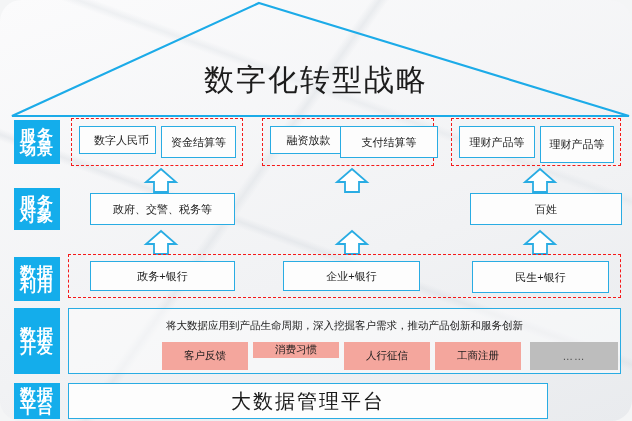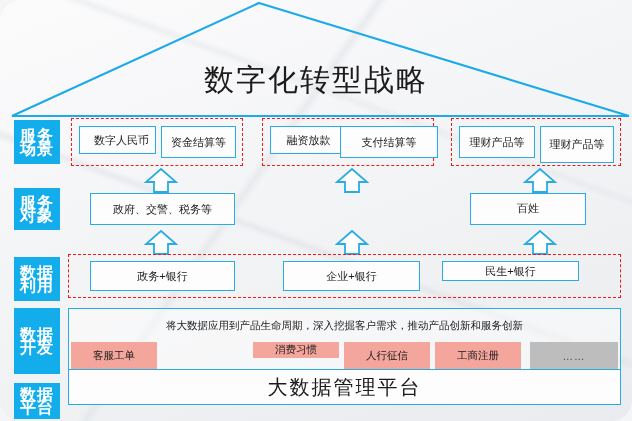--- a/index.html
+++ b/index.html
@@ -98,7 +98,7 @@
   </div>
 
   <div class="bx" style="left:90px;top:193px;width:145px;height:32px;">政府、交警、税务等</div>
-  <div class="bx" style="left:470px;top:193px;width:116px;height:32px;font-family:Liberation Mono, monospace;">百姓</div>
+  <div class="bx" style="left:470px;top:193px;width:152px;height:32px;">百姓</div>
 
   <svg class="arw" style="left:143px;top:229px;" width="36" height="26" viewBox="0 0 36 26">
     <polygon points="18,2 33,15 25,15 25,25 11,25 11,15 3,15" fill="#ffffff" stroke="#29ACE3" stroke-width="1.8"></polygon>

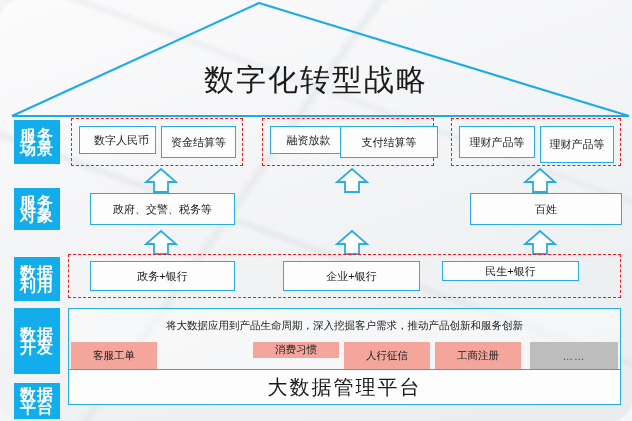--- a/index.html
+++ b/index.html
@@ -118,7 +118,7 @@
   <div class="dash" style="left:68px;top:254px;width:553px;height:44px;"></div>
   <div class="bx" style="left:90px;top:261px;width:145px;height:30px;">政务+银行</div>
   <div class="bx" style="left:283px;top:261px;width:137px;height:30px;">企业+银行</div>
-  <div class="bx" style="left:442px;top:261px;width:137px;height:20px;">民生+银行</div>
+  <div class="bx" style="left:472px;top:261px;width:137px;height:32px;">民生+银行</div>
 
   <div class="side" style="left:14px;top:308px;width:46px;height:66px;">
     <span>数据</span>

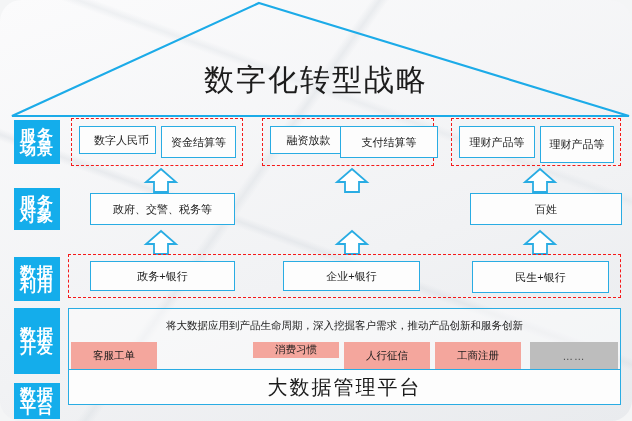--- a/index.html
+++ b/index.html
@@ -129,7 +129,6 @@
     <div class="devtxt" style="left:0;top:6px;height:22px;">将大数据应用到产品生命周期，深入挖掘客户需求，推动产品创新和服务创新</div>
   </div>
 
-  <div class="tag" style="left:71px;top:342px;width:86px;height:28px;">客服工单</div>
   <div class="tag" style="left:253px;top:342px;width:86px;height:16px;">消费习惯</div>
   <div class="tag" style="left:344px;top:342px;width:86px;height:28px;">人行征信</div>
   <div class="tag" style="left:435px;top:342px;width:86px;height:28px;">工商注册</div>

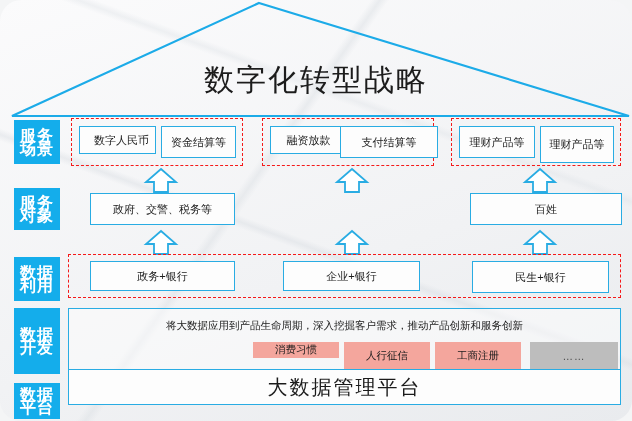--- a/index.html
+++ b/index.html
@@ -129,6 +129,7 @@
     <div class="devtxt" style="left:0;top:6px;height:22px;">将大数据应用到产品生命周期，深入挖掘客户需求，推动产品创新和服务创新</div>
   </div>
 
+  <div class="tag" style="left:162px;top:342px;width:86px;height:28px;">客户反馈</div>
   <div class="tag" style="left:253px;top:342px;width:86px;height:16px;">消费习惯</div>
   <div class="tag" style="left:344px;top:342px;width:86px;height:28px;">人行征信</div>
   <div class="tag" style="left:435px;top:342px;width:86px;height:28px;">工商注册</div>

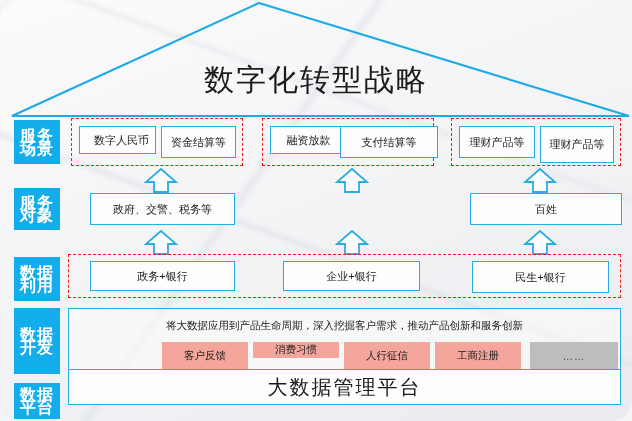--- a/index.html
+++ b/index.html
@@ -140,7 +140,7 @@
     <span>平台</span>
   </div>
 
-  <div class="plat" style="left:68px;top:369px;width:553px;height:36px;">大数据管理平台</div>
+  <div class="plat" style="left:68px;top:383px;width:480px;height:36px;">大数据管理平台</div>
 
 </div>
 

